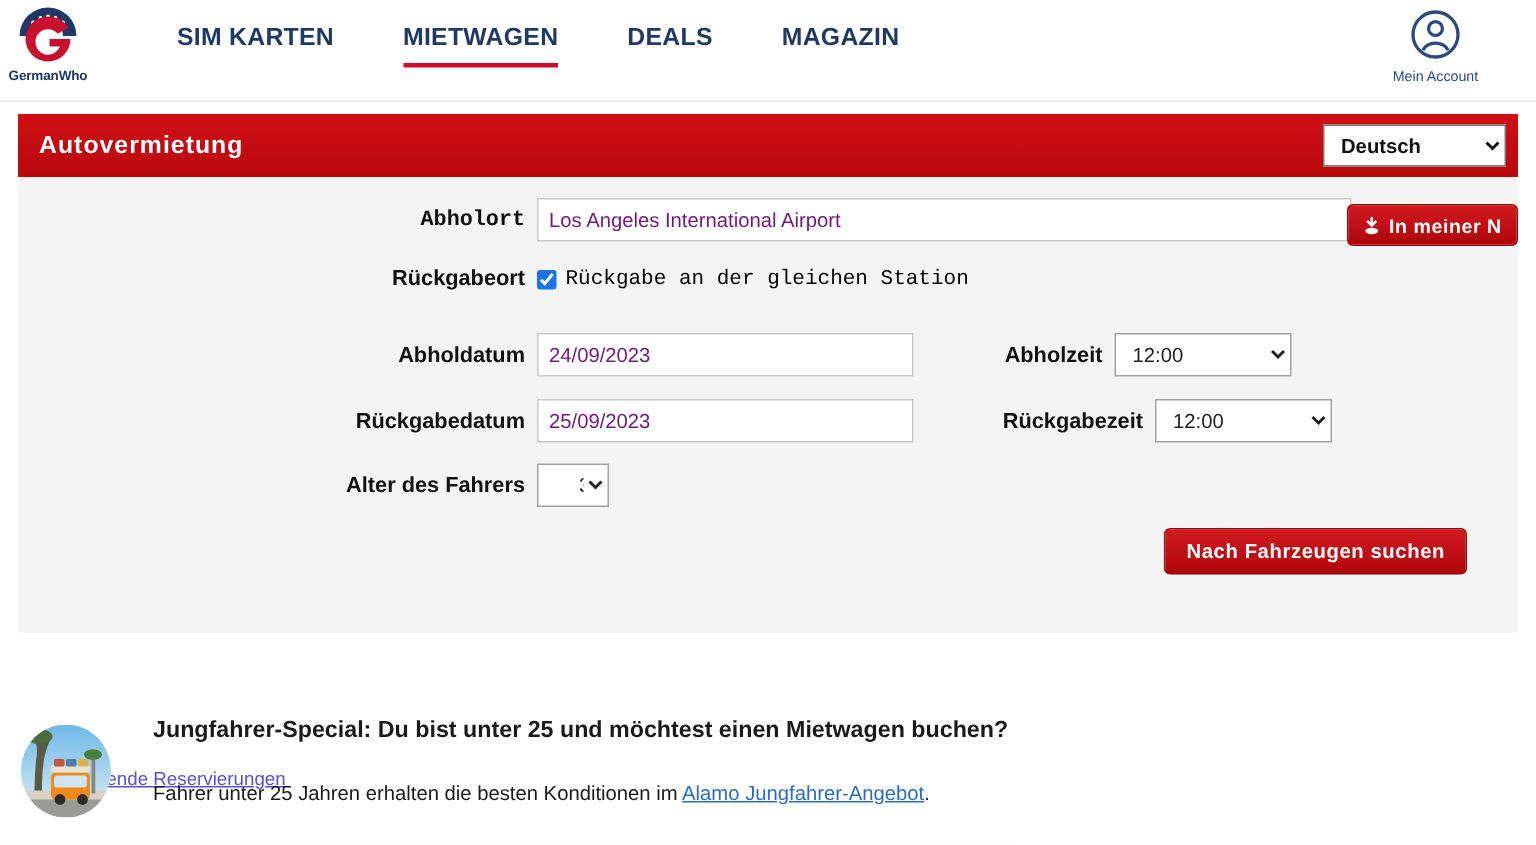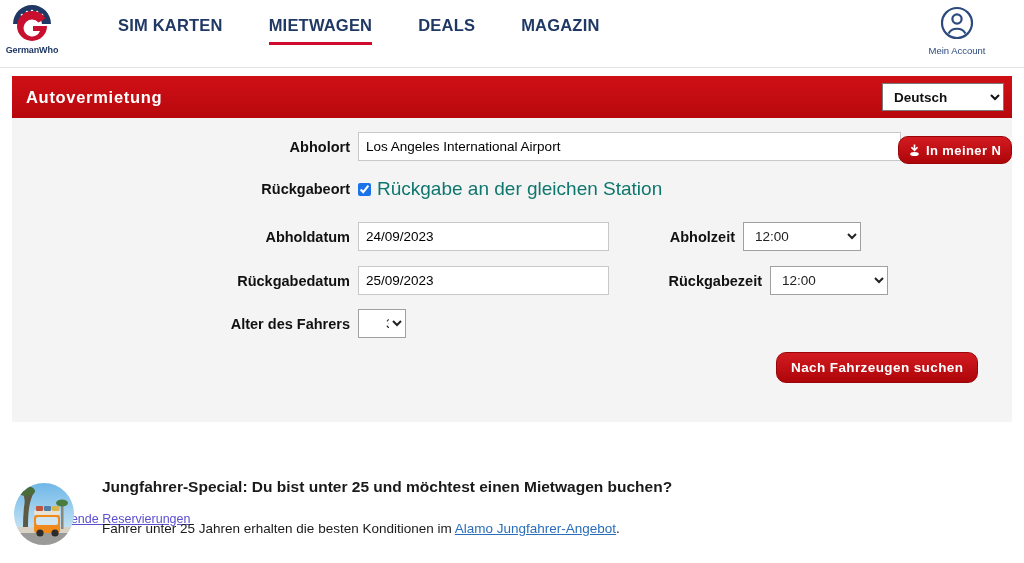--- a/index.html
+++ b/index.html
@@ -184,7 +184,7 @@
 <div class="panel">
 
   <div class="row" style="left:200px; top:14px;">
-    <div class="fld-label" style="width:146px;">Abholort</div>
+    <div class="fld-label" style="width:146px;font-family:Liberation Mono, monospace;">Abholort</div>
     <input class="txtinput" style="width: 543px;" value="Los Angeles International Airport">
   </div>
 

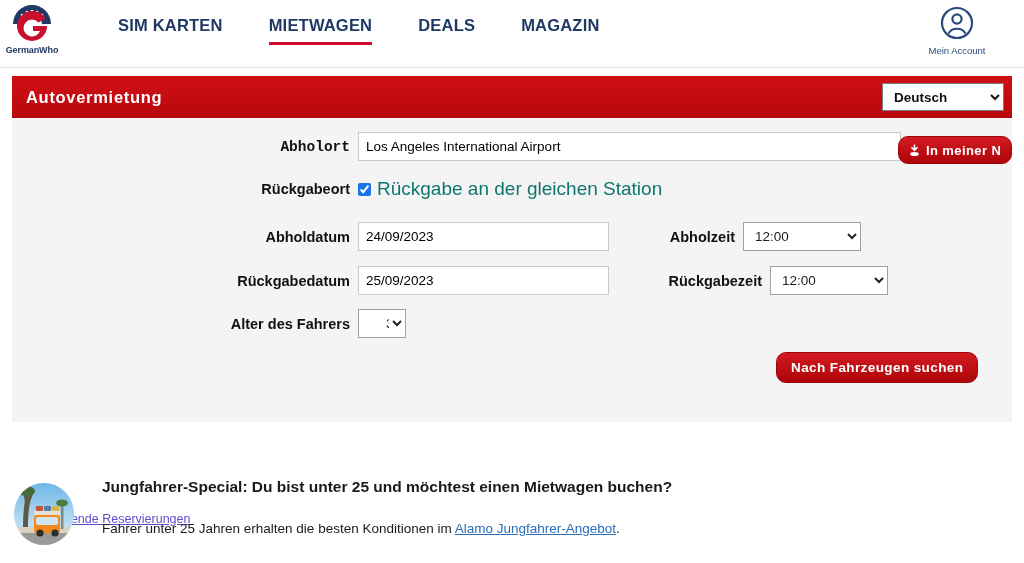--- a/index.html
+++ b/index.html
@@ -81,7 +81,7 @@
     height: 29px; background: #ffffff;
     border: 1px solid #c8c8c8;
     font-family: "Liberation Sans", sans-serif;
-    font-size: 13.5px; color: #000000; padding: 10px 7px;
+    font-size: 13.5px; color: #701a75; padding: 10px 7px;
   }
   .selinput {
     height: 29px; background: #ffffff;

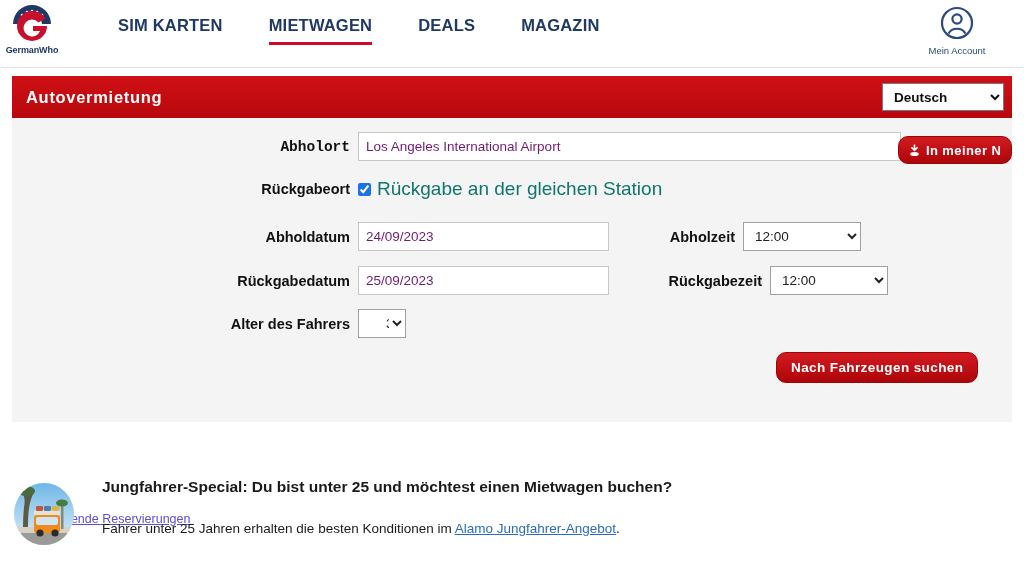--- a/index.html
+++ b/index.html
@@ -100,7 +100,7 @@
   .btn-red {
     background: linear-gradient(180deg, #d21b21 0%, #ad0509 100%);
     color: #ffffff; border: 1px solid #9b0408;
-    border-radius: 10px;
+    border-radius: 4px;
     font-family: "Liberation Sans", sans-serif;
     font-weight: 700; letter-spacing: 0.4px;
     cursor: pointer; white-space: nowrap;

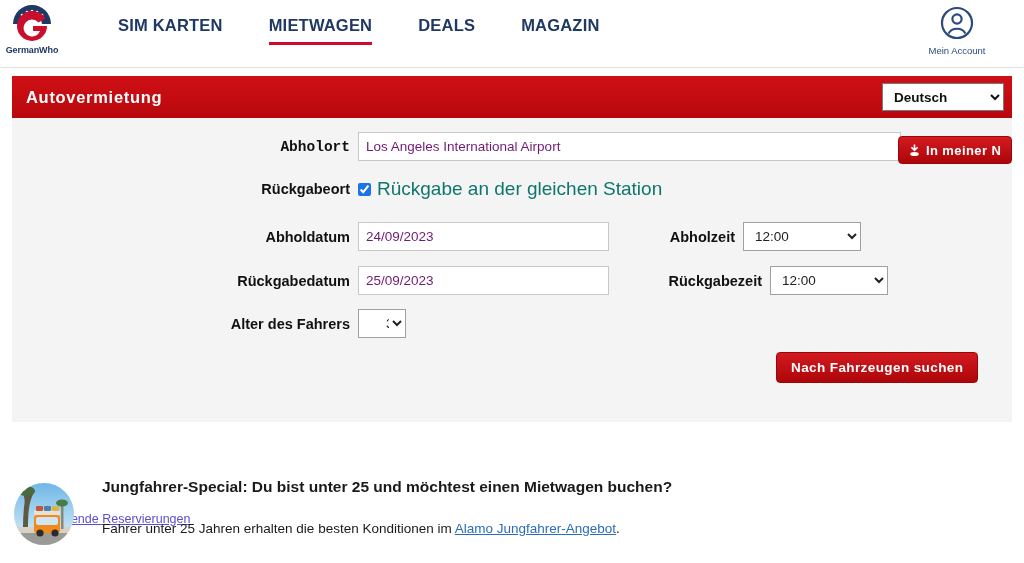--- a/index.html
+++ b/index.html
@@ -95,7 +95,7 @@
     width: 13px; height: 13px; margin: 0 6px 0 0;
     accent-color: #1a73e8; cursor: pointer;
   }
-  .chk-text { font-size: 19px; color: #0f766e; }
+  .chk-text { font-size: 14px; color: #000000; font-family: Liberation Mono, monospace; }
 
   .btn-red {
     background: linear-gradient(180deg, #d21b21 0%, #ad0509 100%);

